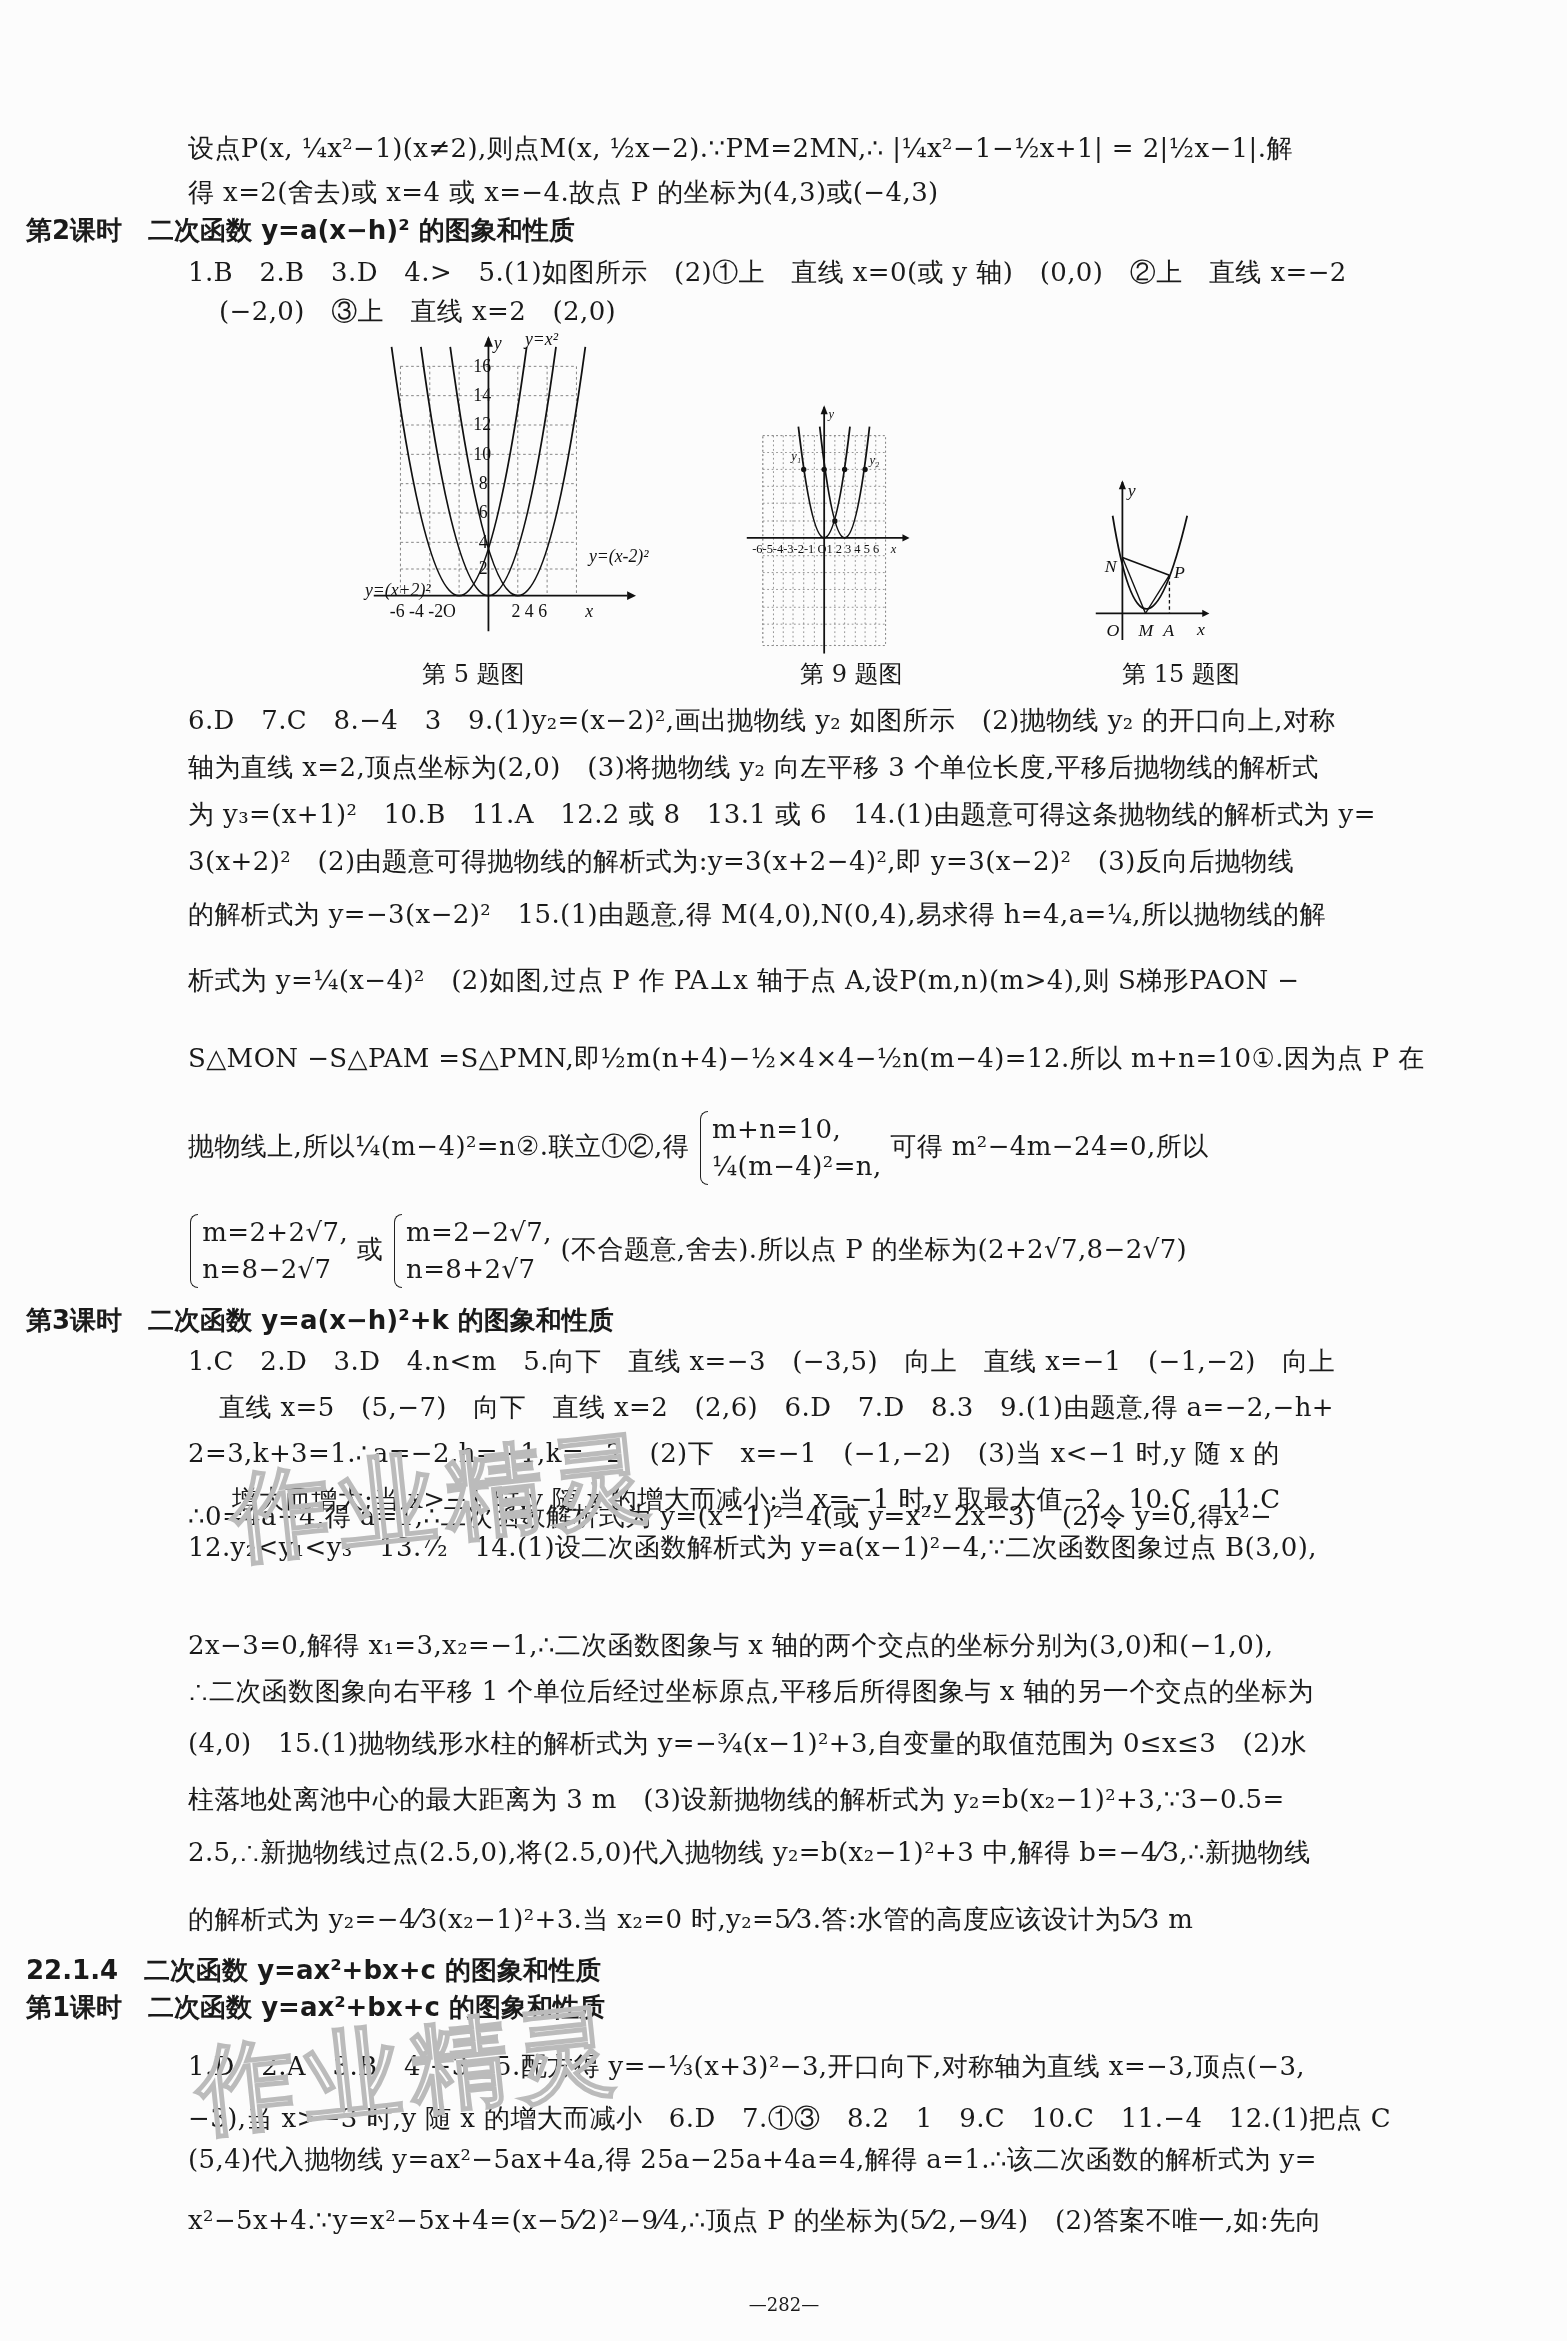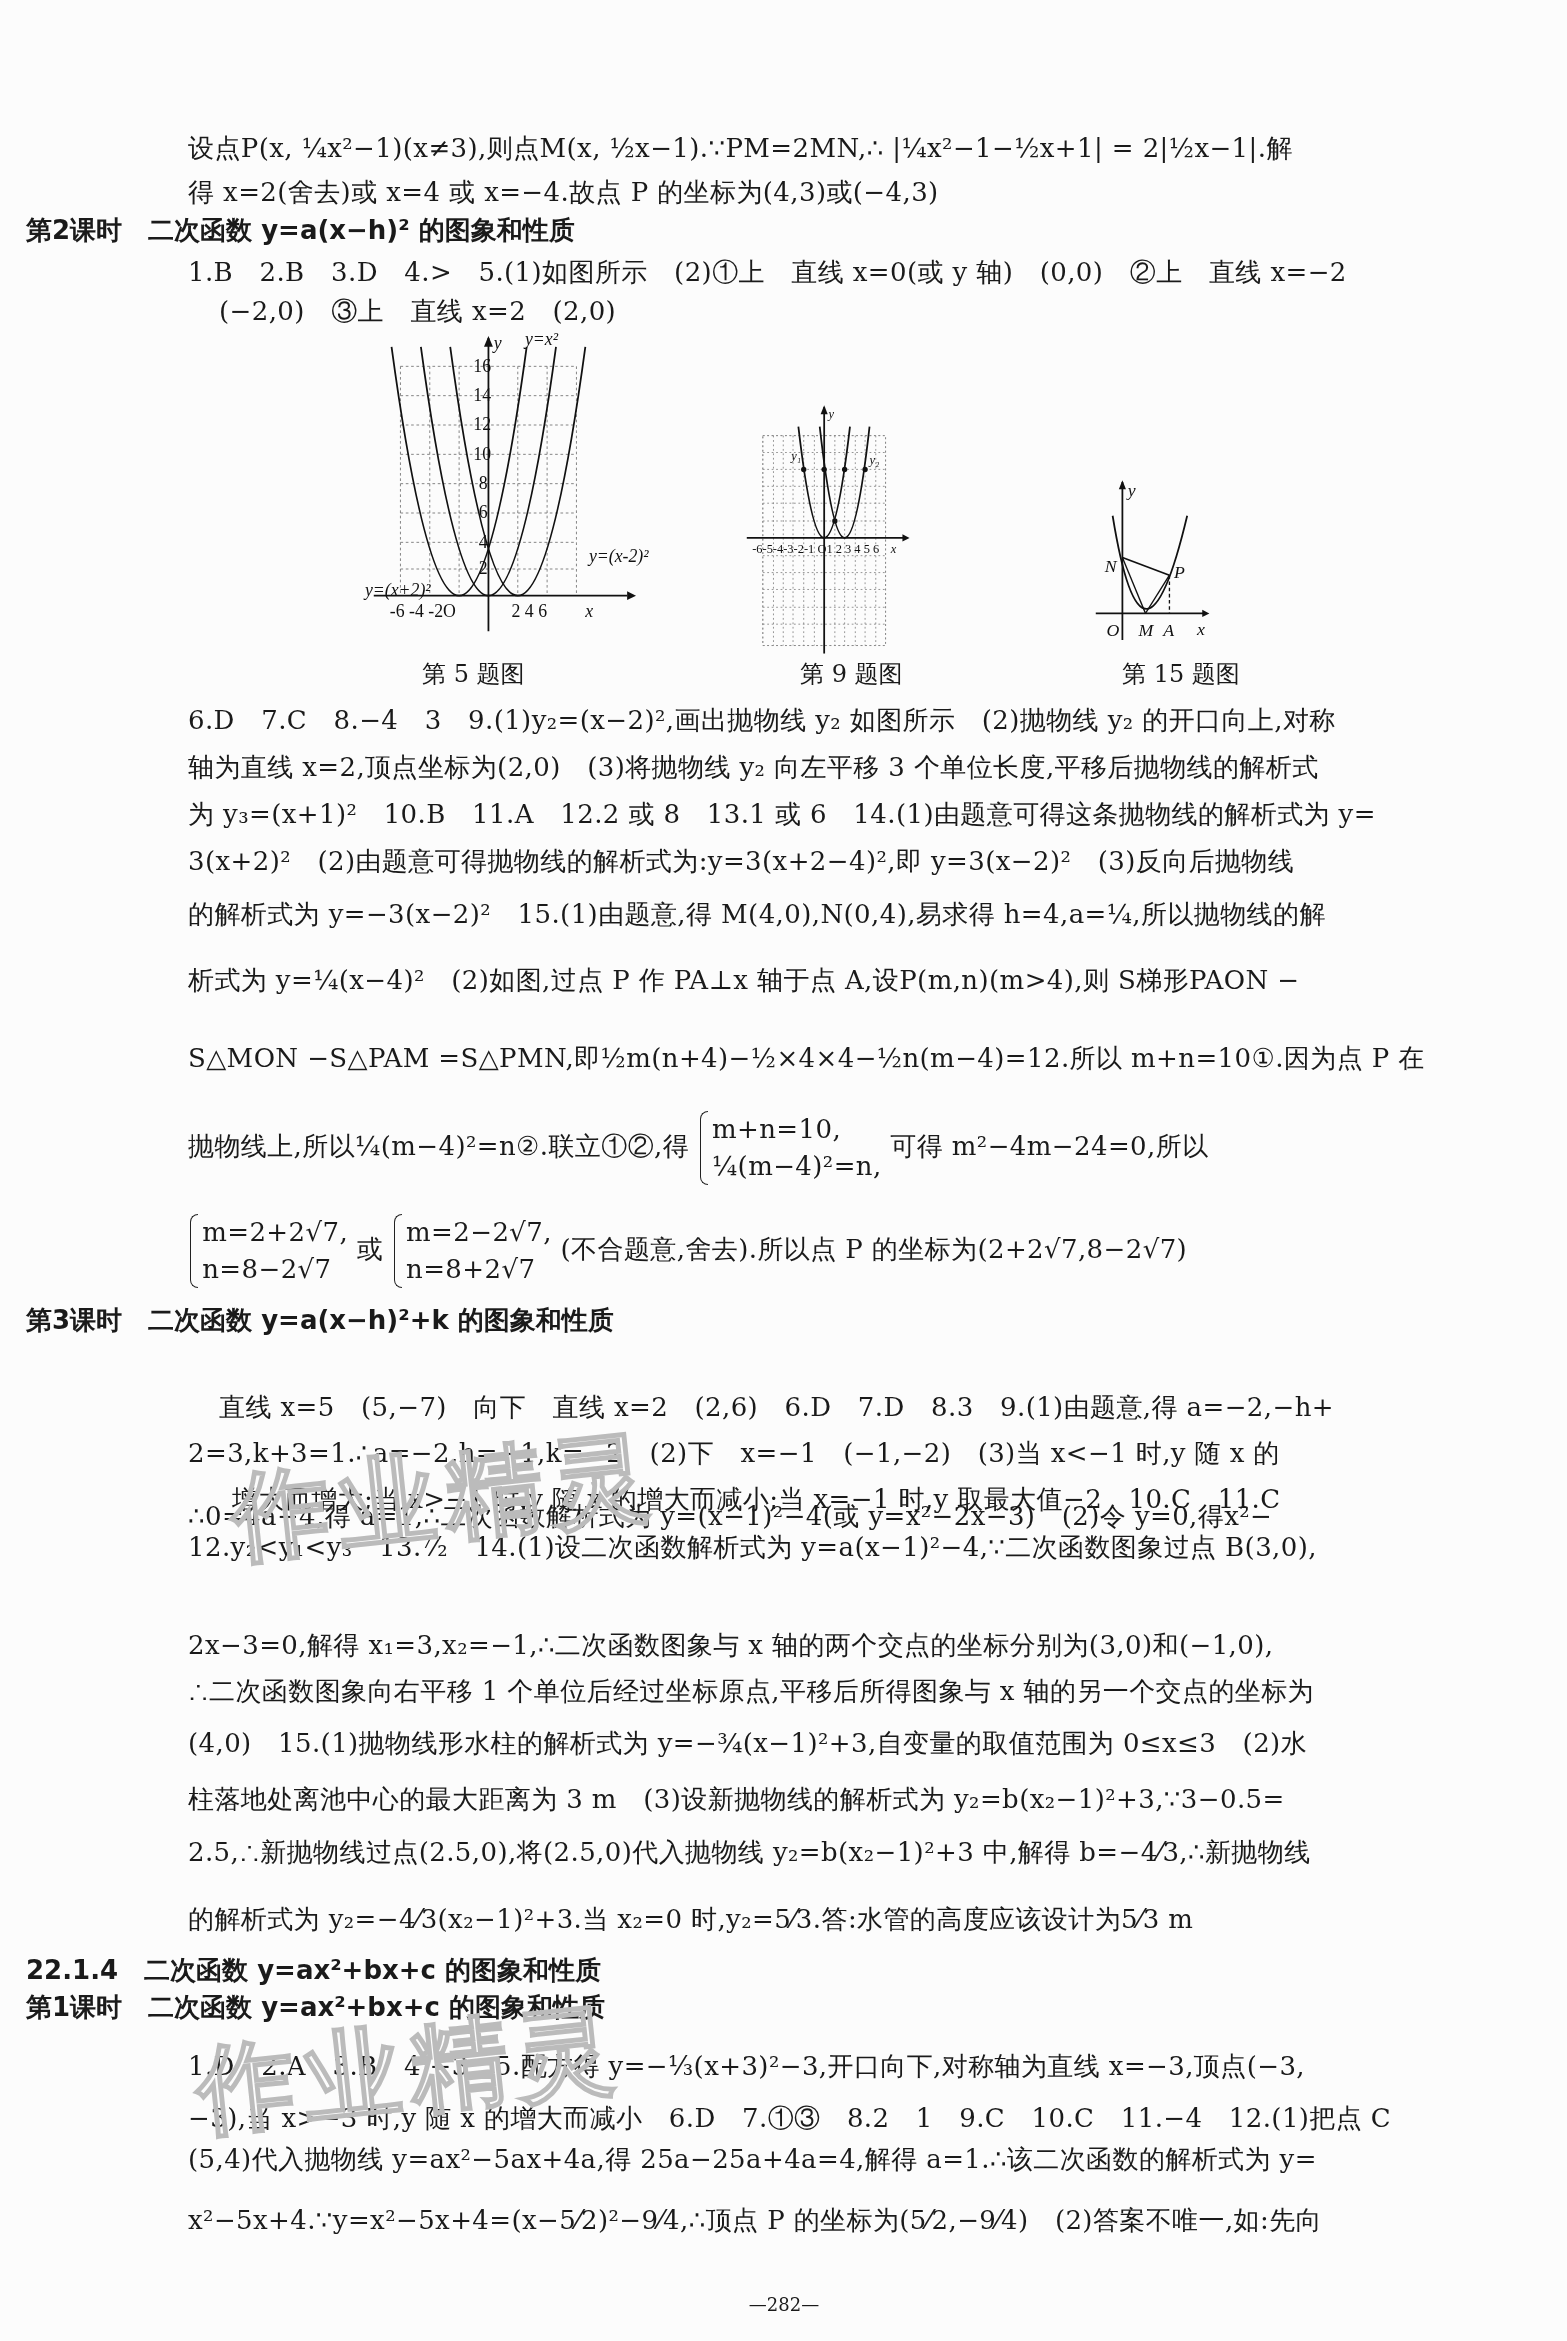--- a/index.html
+++ b/index.html
@@ -22,7 +22,7 @@
 
 <div class="page">
 
-  <div class="line" style="top:108px;height:80px;line-height:80px;">设点P(x, ¼x²−1)(x≠3),则点M(x, ½x−1).∵PM=2MN,∴ |¼x²−1−½x+1| = 2|½x−1|.解</div>
+  <div class="line" style="top:108px;height:80px;line-height:80px;">设点P(x, ¼x²−1)(x≠2),则点M(x, ½x−2).∵PM=2MN,∴ |¼x²−1−½x+1| = 2|½x−1|.解</div>
   <div class="line" style="top:174px;">得 x=2(舍去)或 x=4 或 x=−4.故点 P 的坐标为(4,3)或(−4,3)</div>
 
   <div class="hdr" style="top:213px;">第2课时　二次函数 y=a(x−h)² 的图象和性质</div>

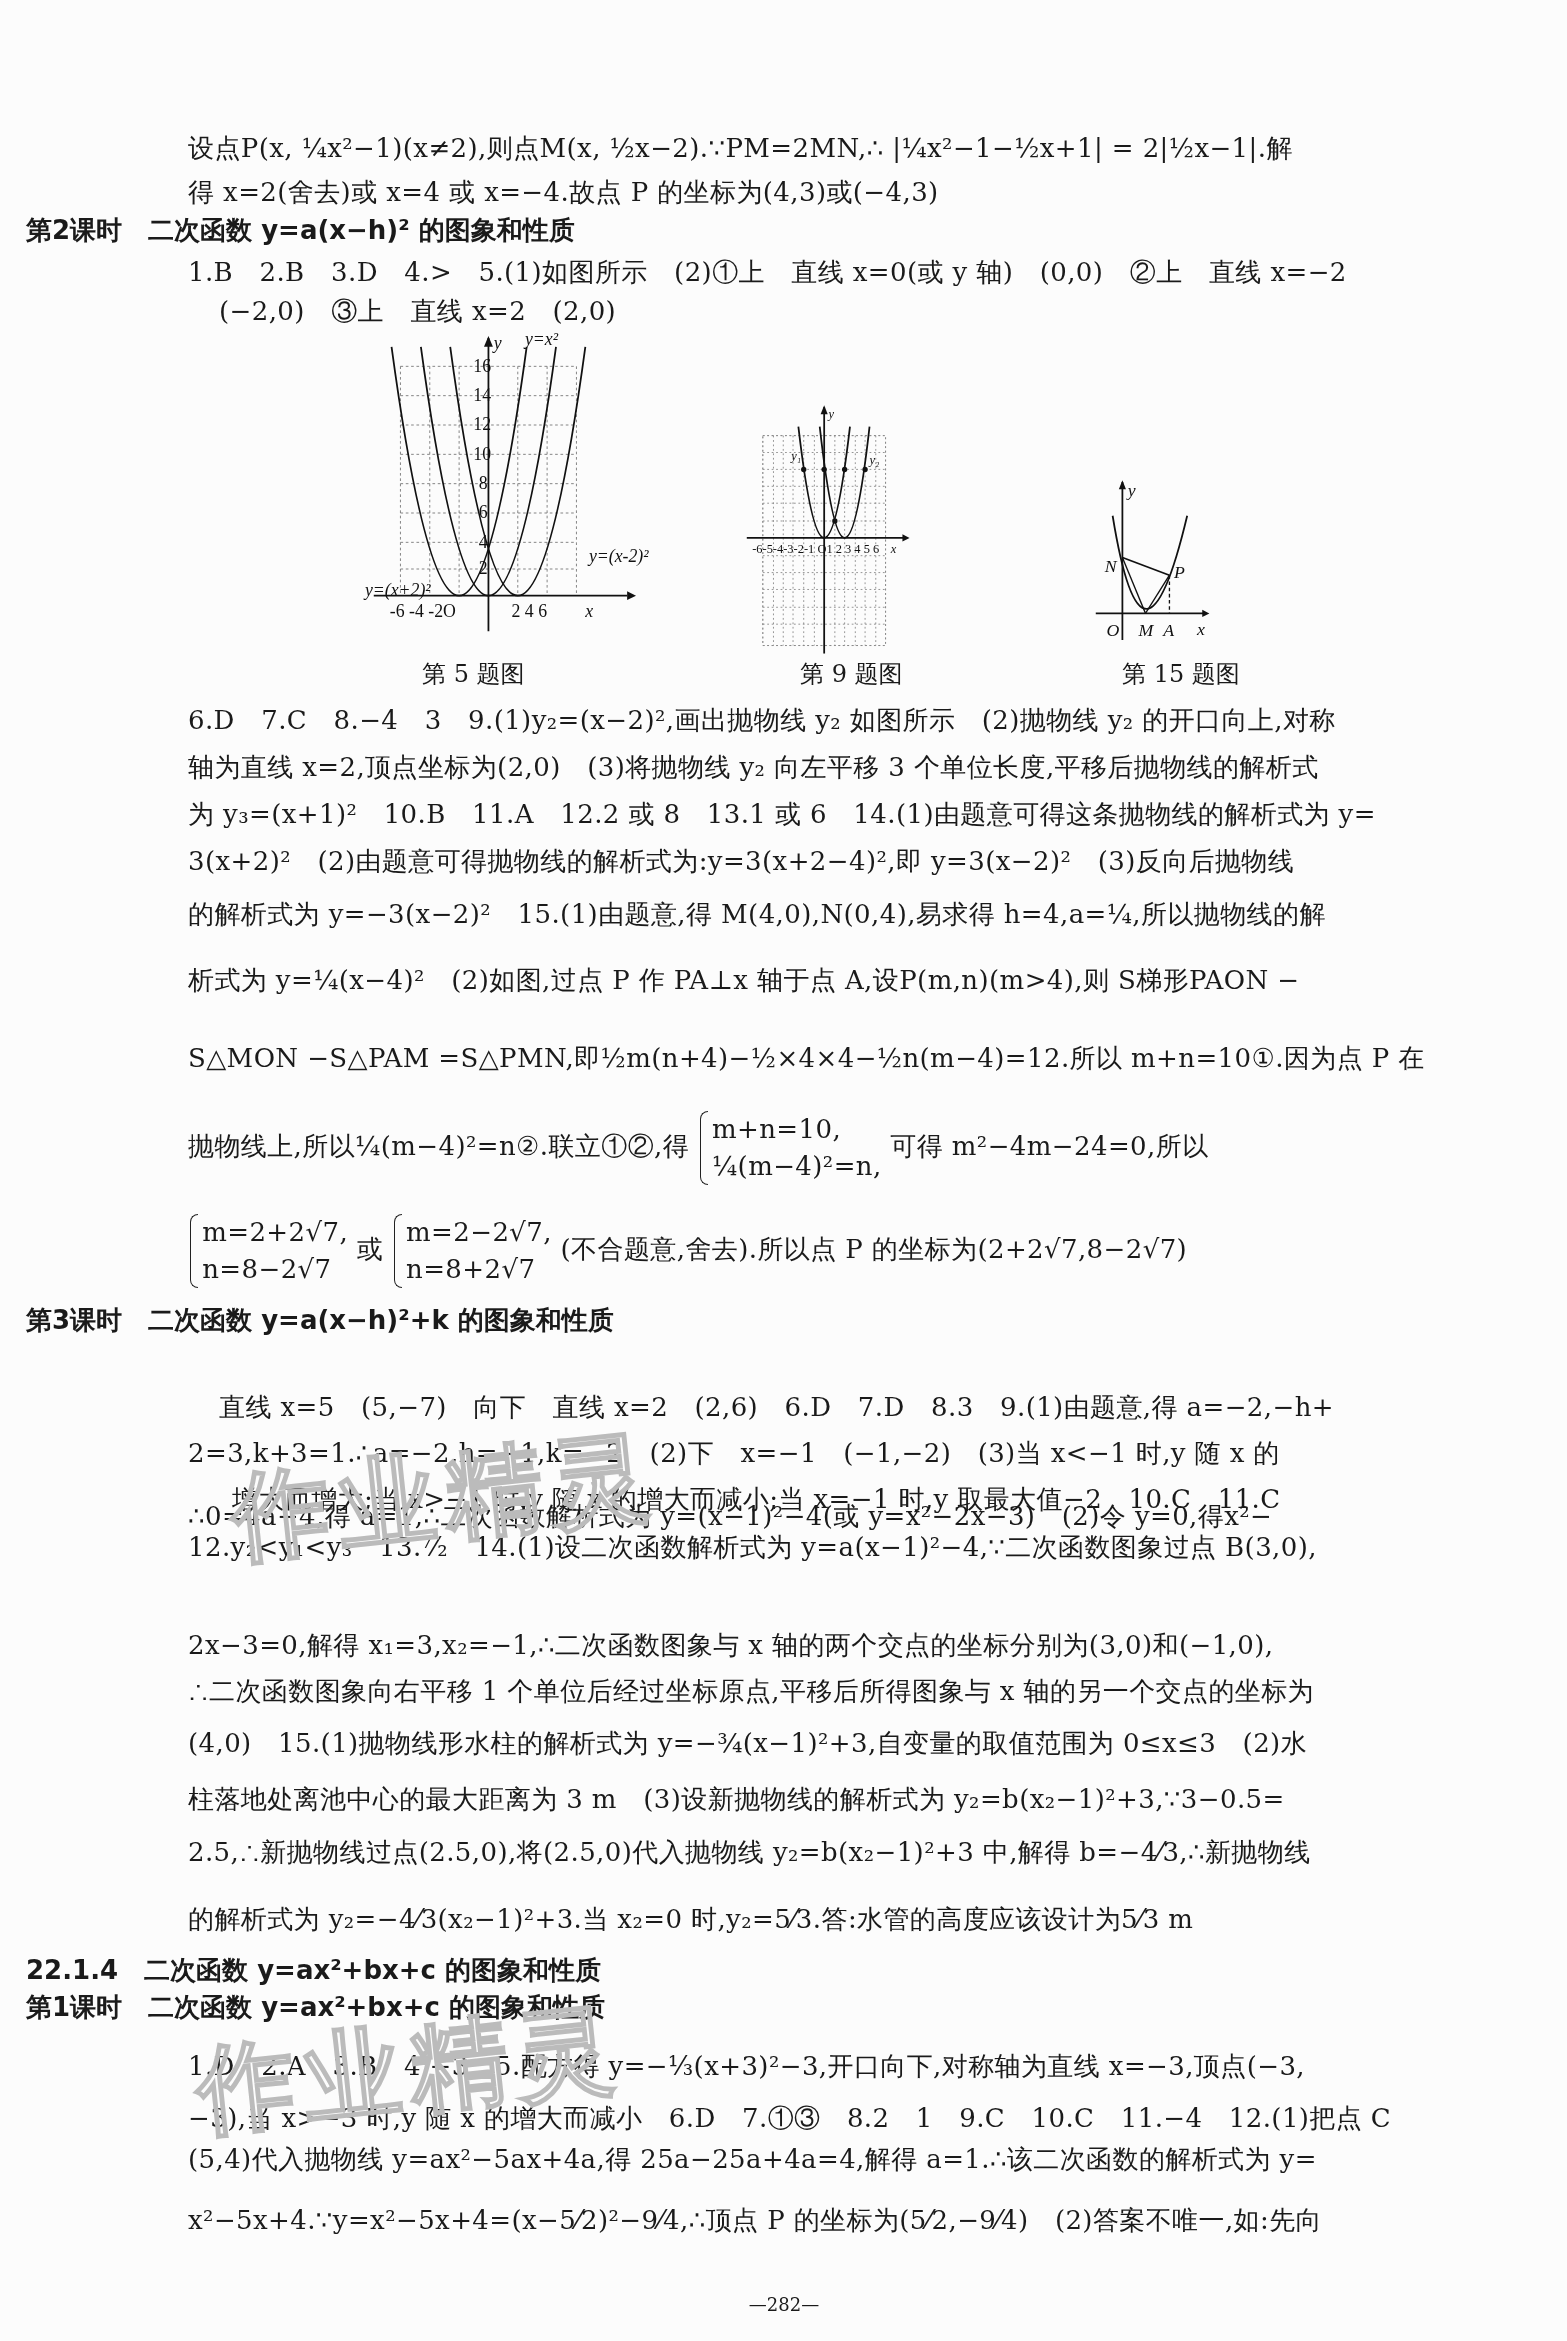--- a/index.html
+++ b/index.html
@@ -178,6 +178,7 @@
   </div>
 
   <div class="hdr" style="top:1303px;">第3课时　二次函数 y=a(x−h)²+k 的图象和性质</div>
+  <div class="line" style="top:1343px;">1.C　2.D　3.D　4.n&lt;m　5.向下　直线 x=−3　(−3,5)　向上　直线 x=−1　(−1,−2)　向上</div>
   <div class="line indent" style="top:1389px;">直线 x=5　(5,−7)　向下　直线 x=2　(2,6)　6.D　7.D　8.3　9.(1)由题意,得 a=−2,−h+</div>
   <div class="line" style="top:1435px;">2=3,k+3=1.∴a=−2,h=−1,k=−2　(2)下　x=−1　(−1,−2)　(3)当 x&lt;−1 时,y 随 x 的</div>
   <div class="line" style="top:1481px;margin-left:44px;">增大而增大;当 x&gt;−1 时,y 随 x 的增大而减小;当 x=−1 时,y 取最大值−2　10.C　11.C</div>

